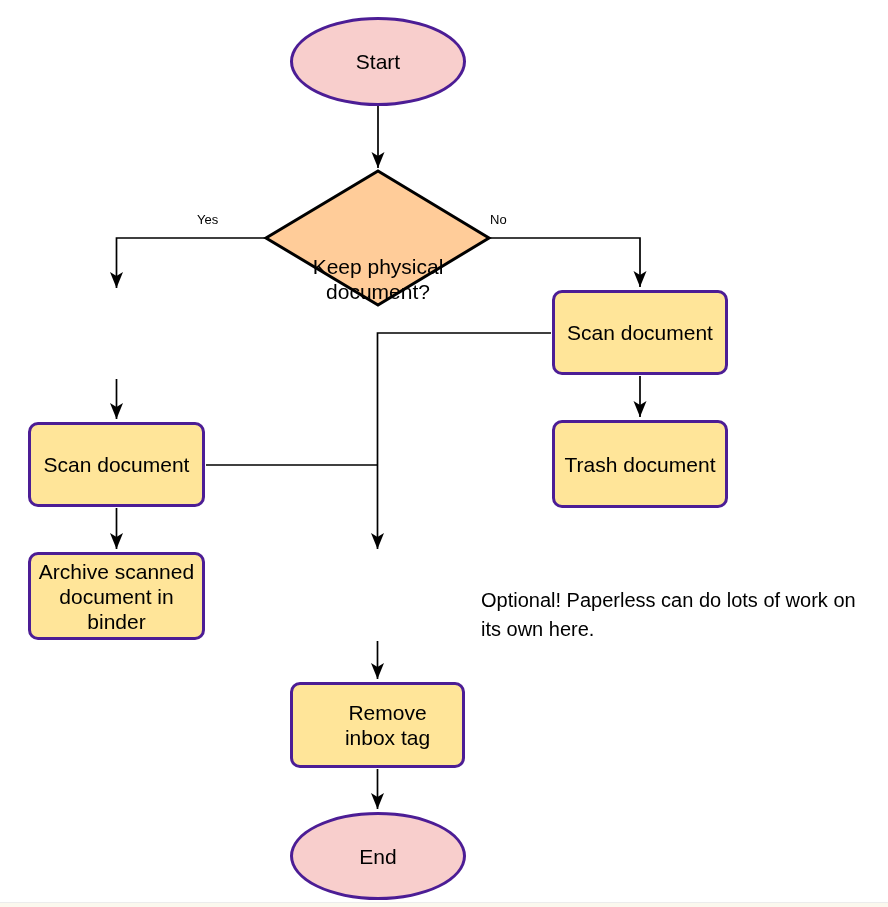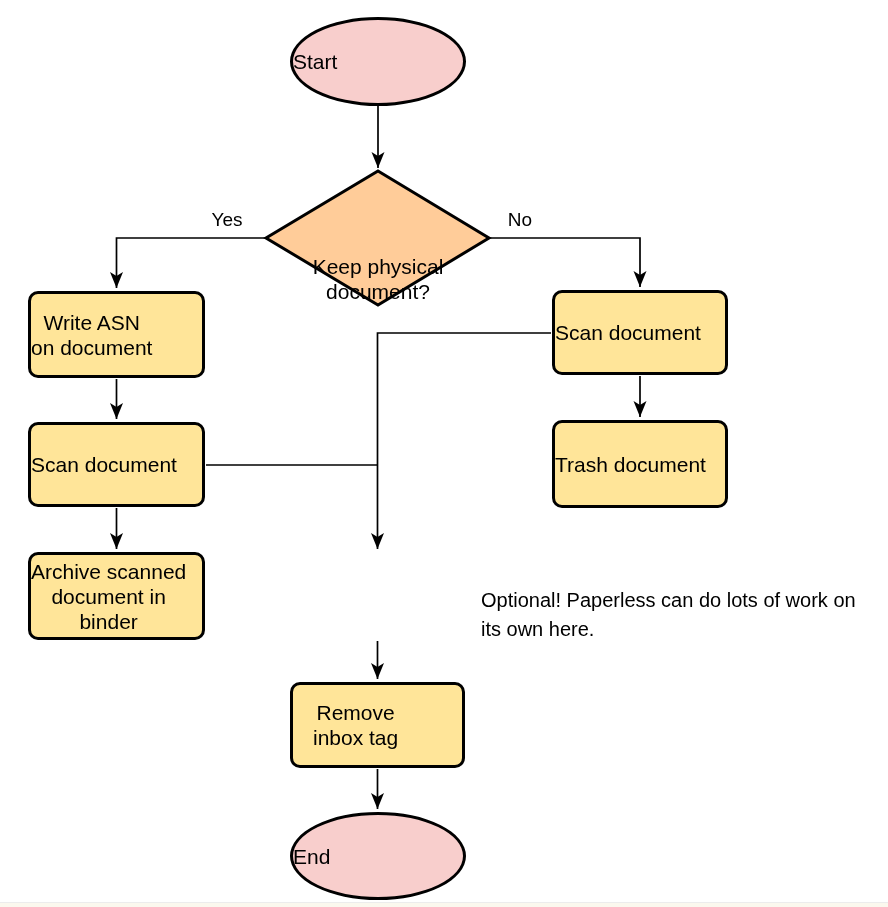--- a/index.html
+++ b/index.html
@@ -38,11 +38,12 @@
     box-sizing: border-box;
     display: flex;
     align-items: center;
+    justify-content: center;
     text-align: center;
     font-size: 21px;
     line-height: 25px;
     white-space: pre-line;
-    border: 3px solid #000000;
+    border: 3px solid #4c1d95;
   }
   .process {
     background: #ffe599;

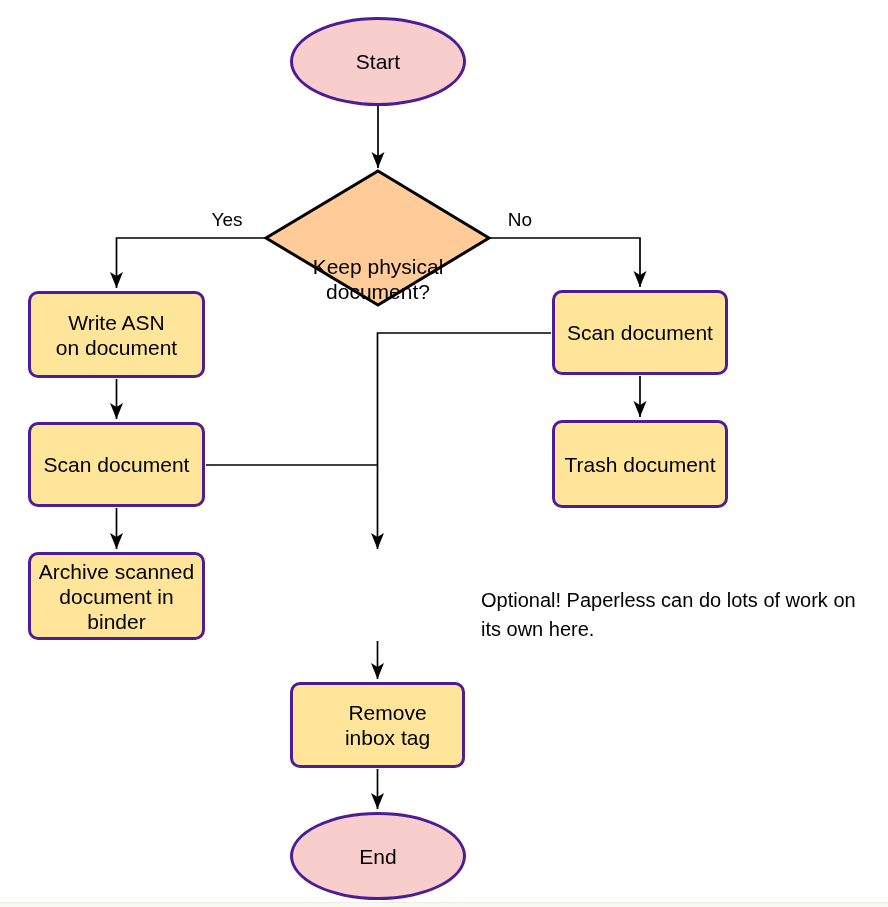--- a/index.html
+++ b/index.html
@@ -66,9 +66,9 @@
   }
   .edge-label {
     position: absolute;
-    font-size: 19px;
+    font-size: 13px;
     line-height: 20px;
-    text-align: center;
+    text-align: left;
   }
   .note {
     position: absolute;

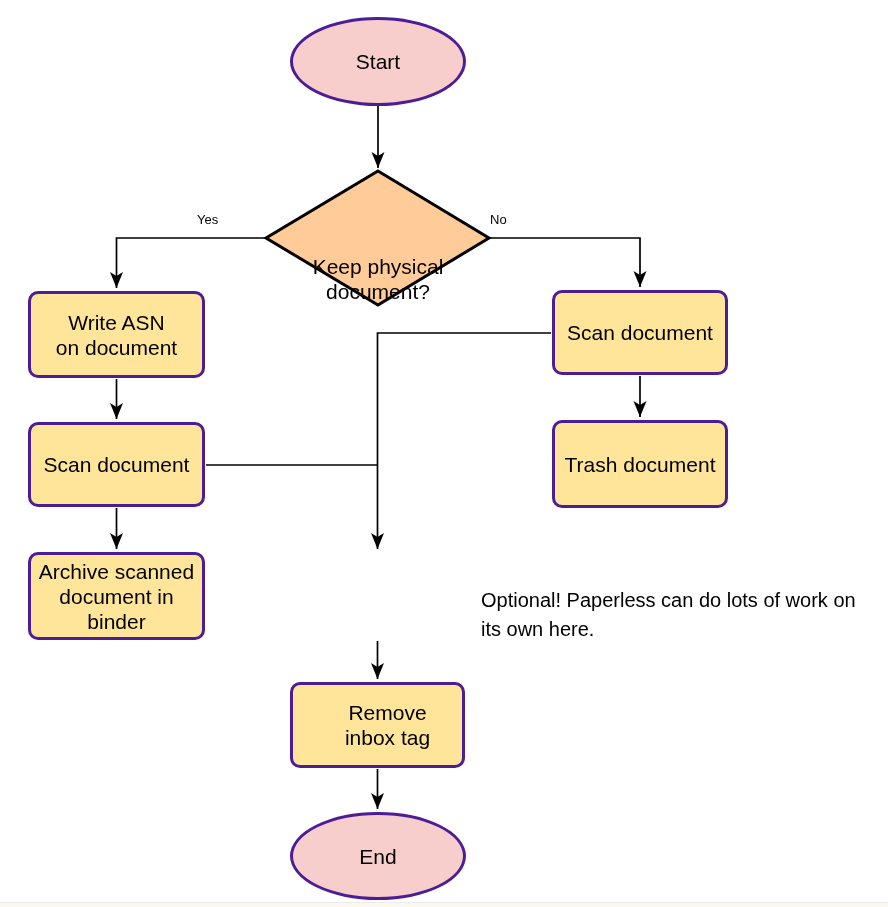--- a/index.html
+++ b/index.html
@@ -142,10 +142,6 @@
   <div class="edge-label l-yes">Yes</div>
   <div class="edge-label l-no">No</div>
 
-  <div class="node process n-write-asn">
-    <span>Write ASN
-on document</span>
-  </div>
 
   <div class="node process n-scan-left">
     <span>Scan document</span>

